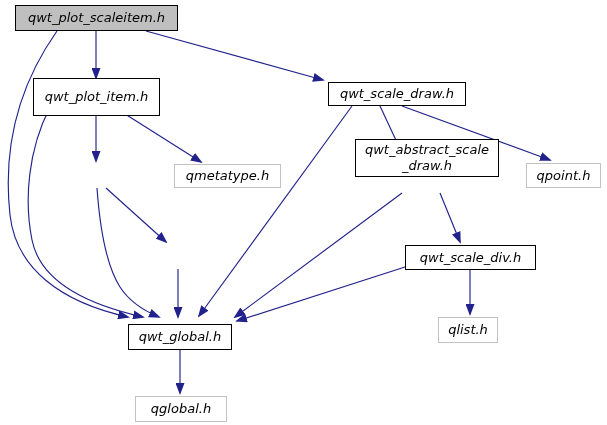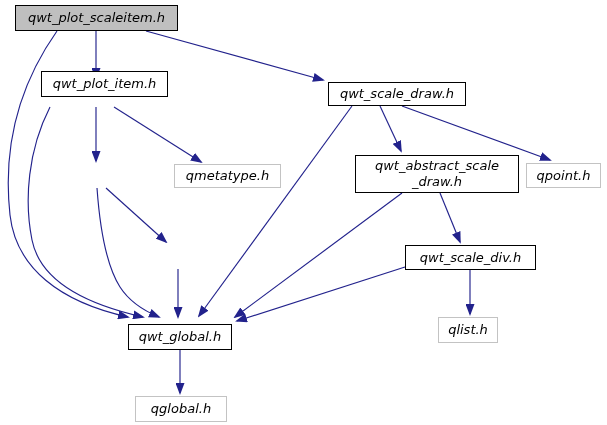--- a/index.html
+++ b/index.html
@@ -65,7 +65,7 @@
     <span>qwt_plot_scaleitem.h</span>
   </div>
 
-  <div class="node internal" style="left:33px;top:71px;width:127px;height:26px;margin-left:8px;">
+  <div class="node internal" style="left:33px;top:78px;width:127px;height:38px;">
     <span>qwt_plot_item.h</span>
   </div>
 

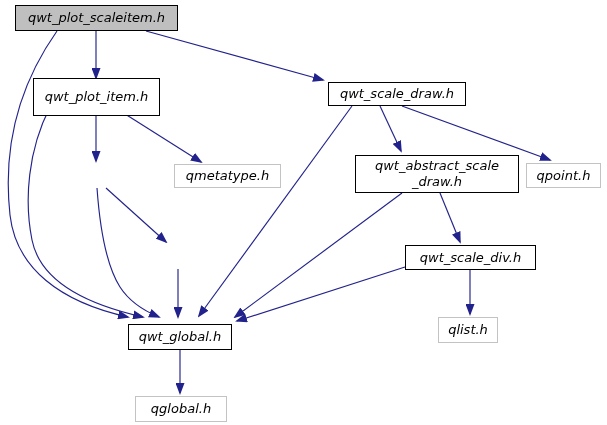--- a/index.html
+++ b/index.html
@@ -78,7 +78,7 @@
     <span>qmetatype.h</span>
   </div>
 
-  <div class="node internal" style="left:355px;top:155px;width:164px;height:38px;">
+  <div class="node internal" style="left:355px;top:139px;width:144px;height:38px;">
     <span>qwt_abstract_scale</span>
     <span>_draw.h</span>
   </div>

